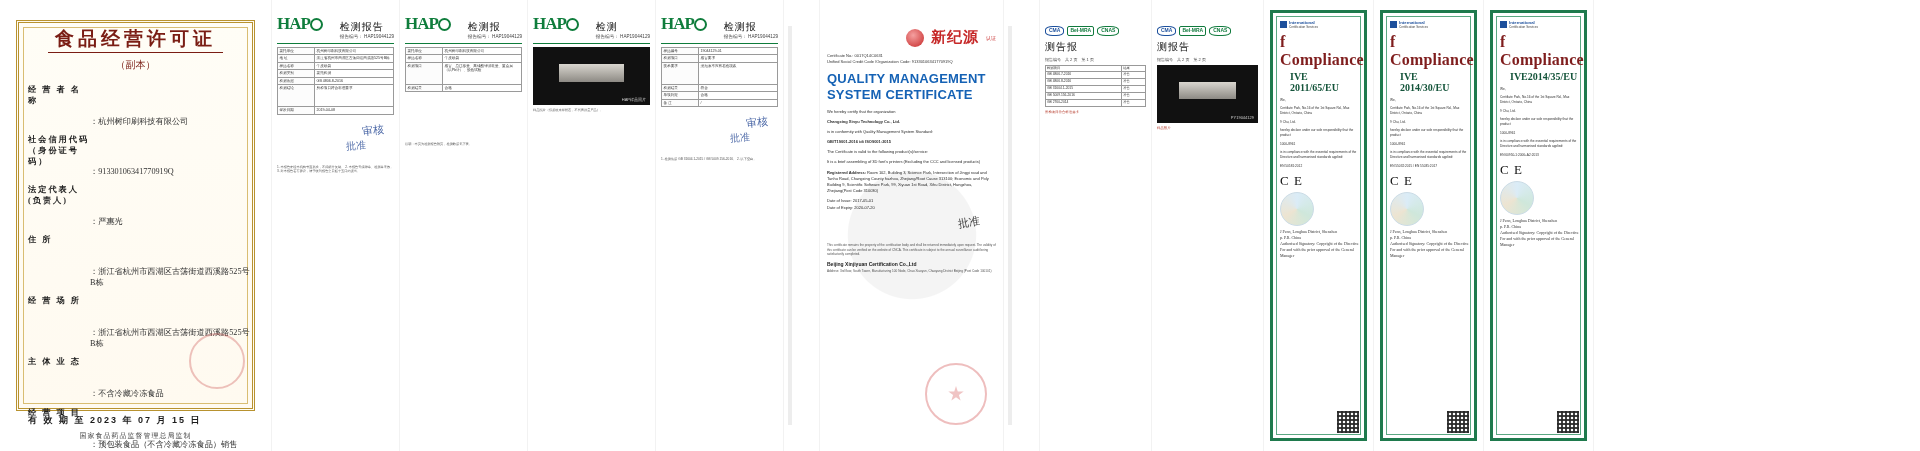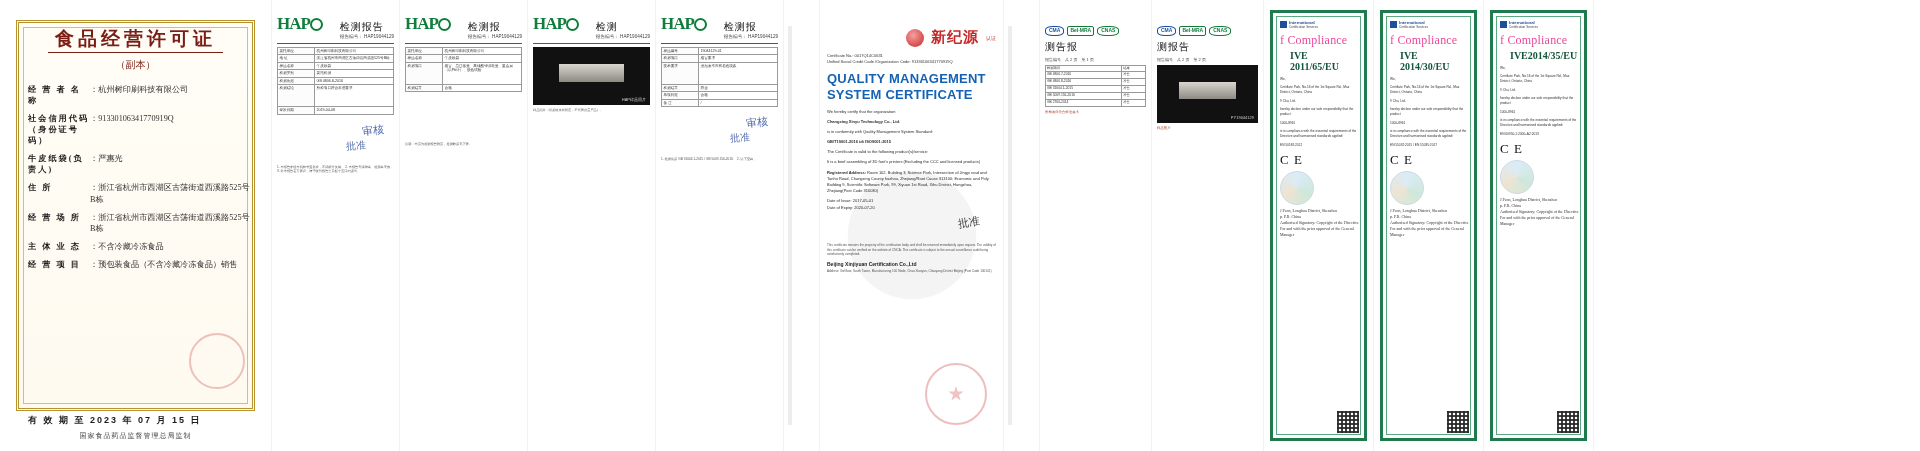--- a/index.html
+++ b/index.html
@@ -238,8 +238,8 @@
   .ce-logo .tx { font-size: 4.3px; color: #1c4f9c; font-weight: bold; }
   .ce-logo .tx small { display: block; font-size: 3.1px; color: #444; font-weight: normal; }
   .ce-h {
-    font-family: "Liberation Serif", serif; font-size: 12px; color: #ec4899;
-    font-weight: normal; letter-spacing: .2px; margin: 4px 0 2px;
+    font-family: "Liberation Serif", serif; font-size: 16px; color: #7f1d1d;
+    font-weight: bold; letter-spacing: .2px; margin: 4px 0 2px;
   }
   .ce-std {
     font-family: "Liberation Serif", serif; font-size: 10px; color: #14543a;

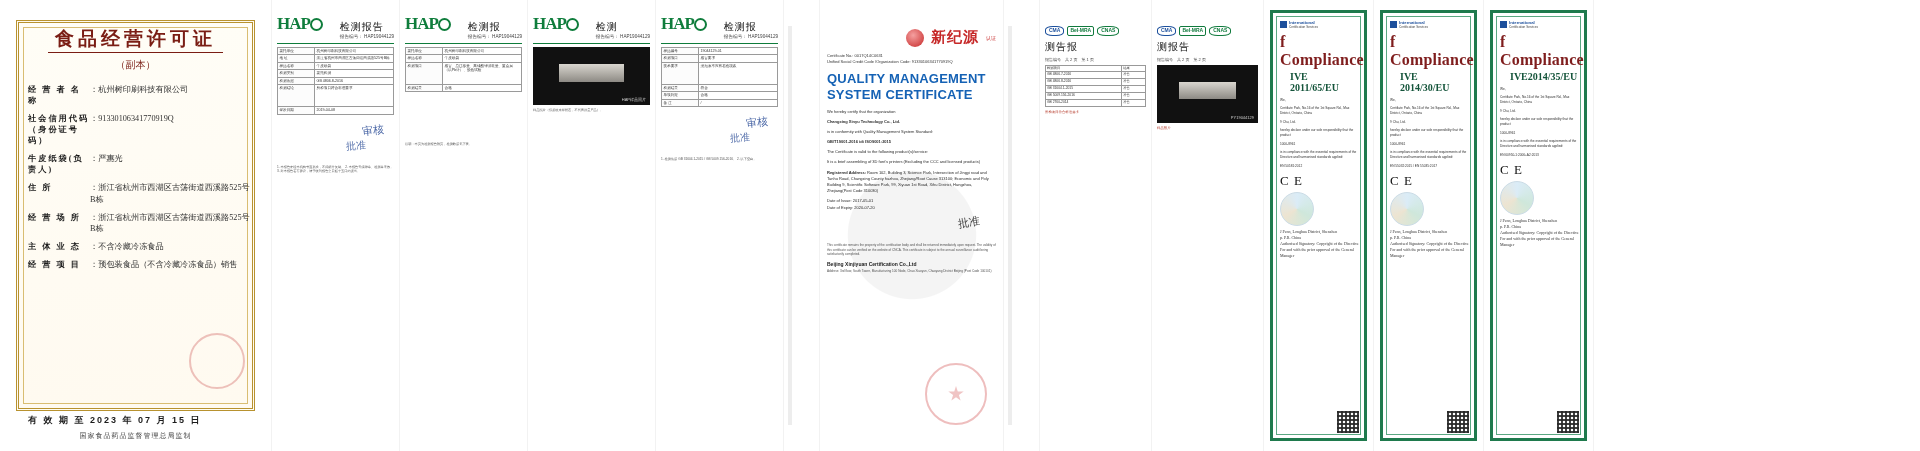--- a/index.html
+++ b/index.html
@@ -64,7 +64,7 @@
     flex: 0 0 62px; letter-spacing: 2px; color: #1b1b1b; font-weight: bold;
     white-space: pre-line;
   }
-  .d1-v { flex: 1 1 auto; color: #333; word-break: break-all; }
+  .d1-v { flex: 1 1 auto; color: #333; word-break: break-all; margin-top: 32px; }
   .d1-valid {
     position: absolute; left: 28px; right: 18px; bottom: 24px;
     font-size: 9px; font-weight: bold; letter-spacing: 2px; color: #1b1b1b;

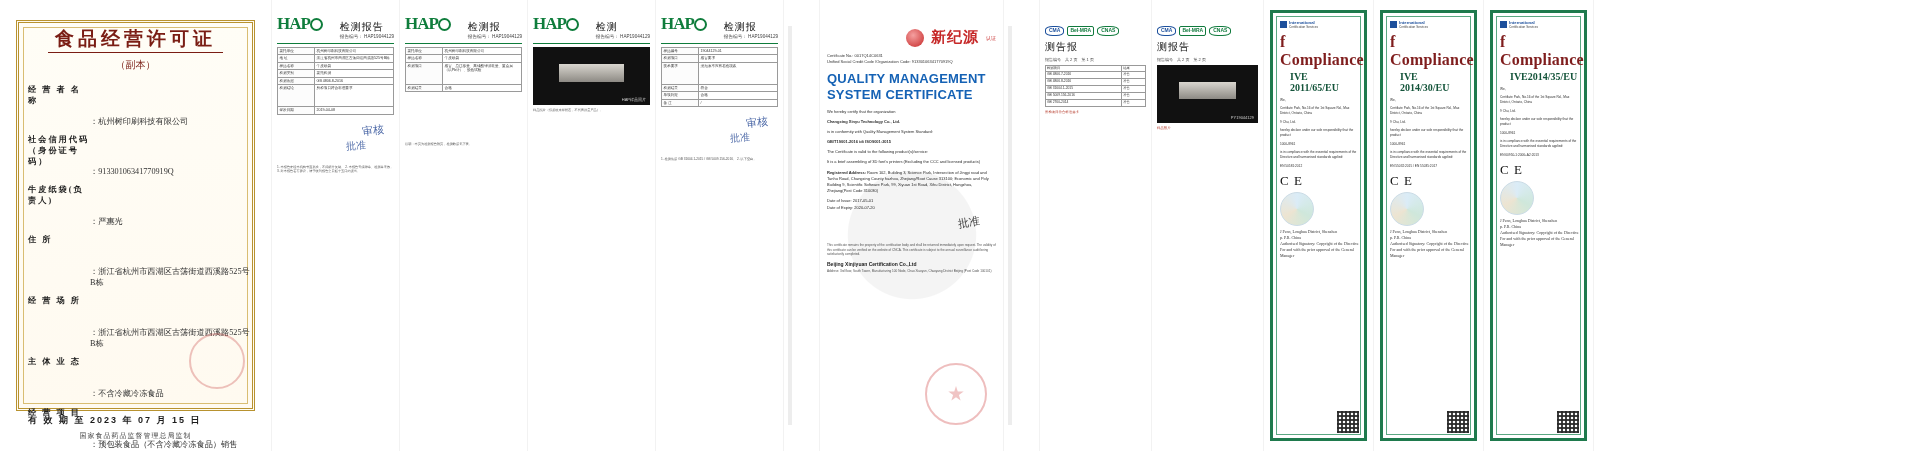--- a/index.html
+++ b/index.html
@@ -293,7 +293,7 @@
           <div class="d1-v">：91330106341770919Q</div>
         </div>
         <div class="d1-row">
-          <div class="d1-k">牛皮纸袋(负责人)</div>
+          <div class="d1-k">法定代表人(负责人)</div>
           <div class="d1-v">：严惠光</div>
         </div>
         <div class="d1-row">

